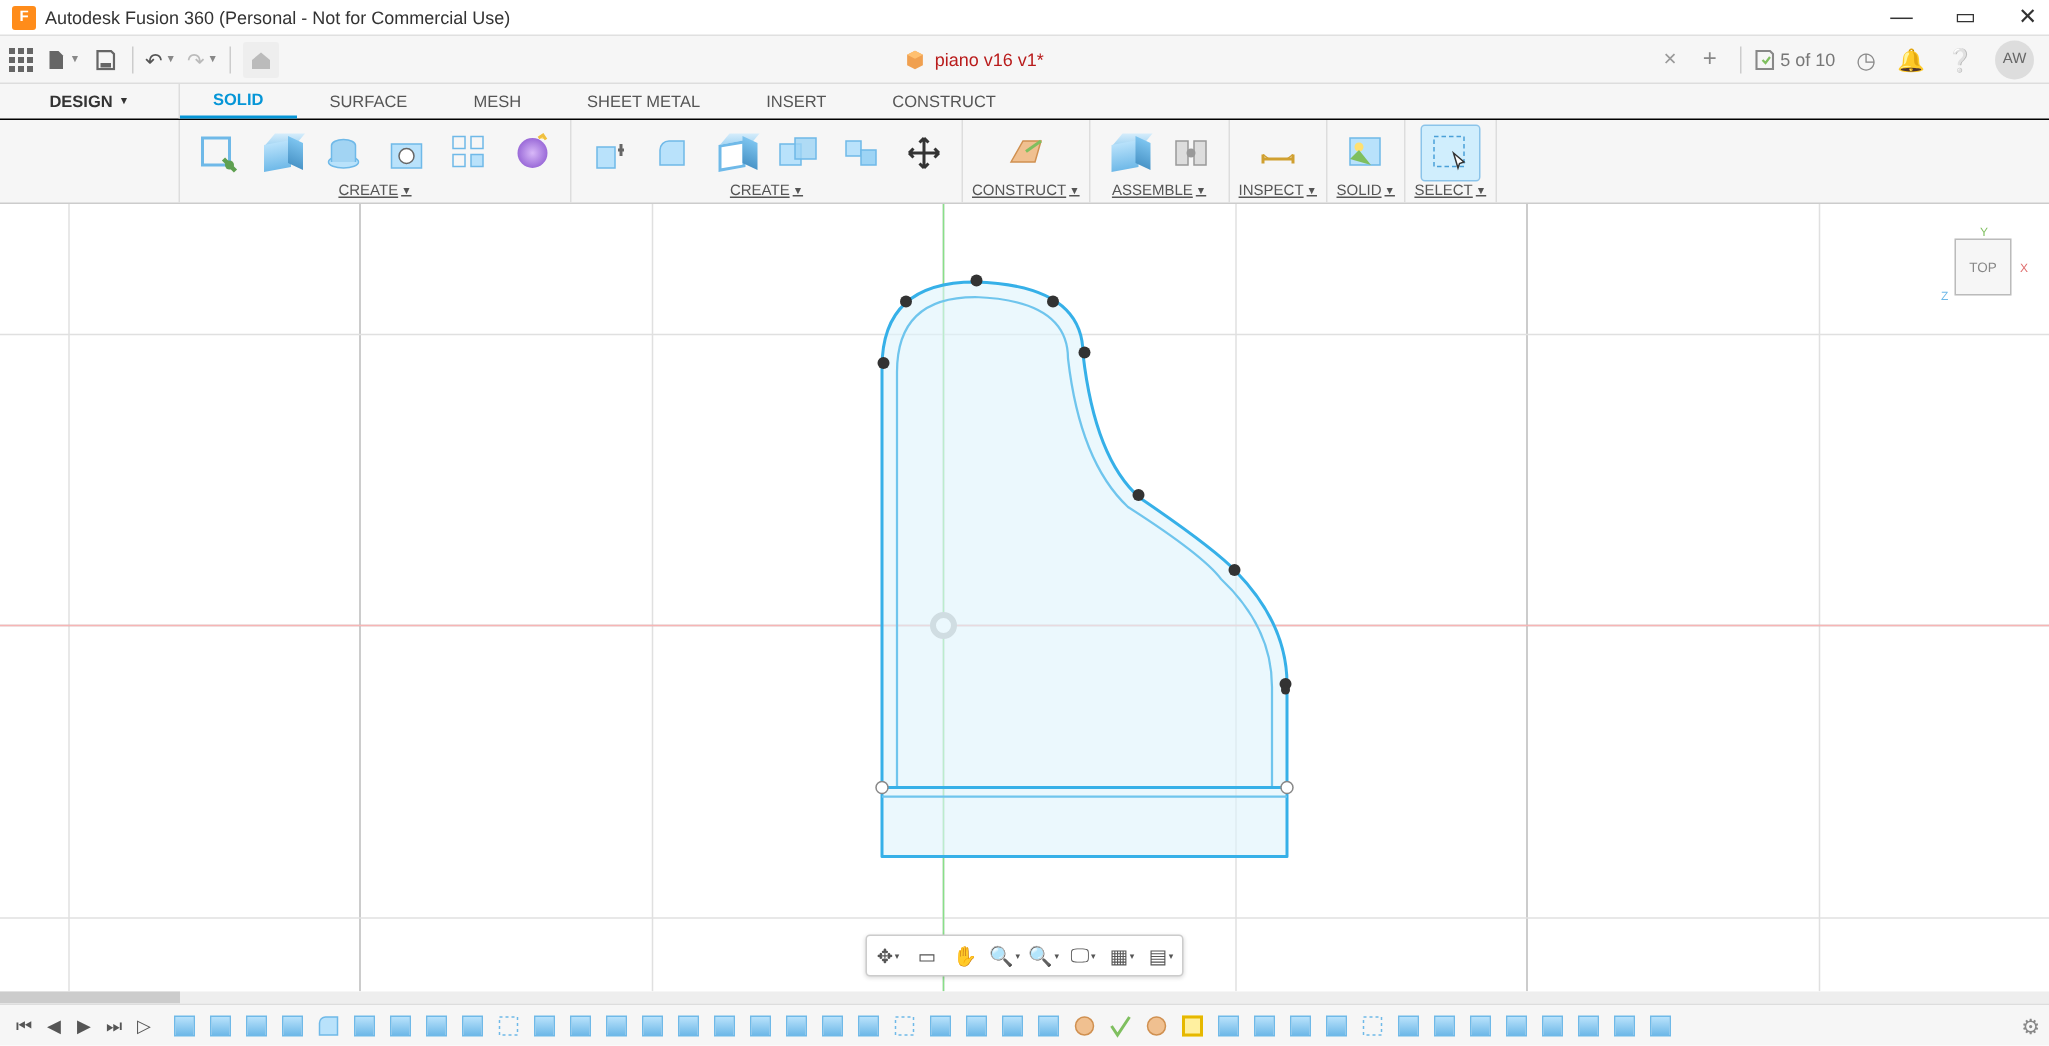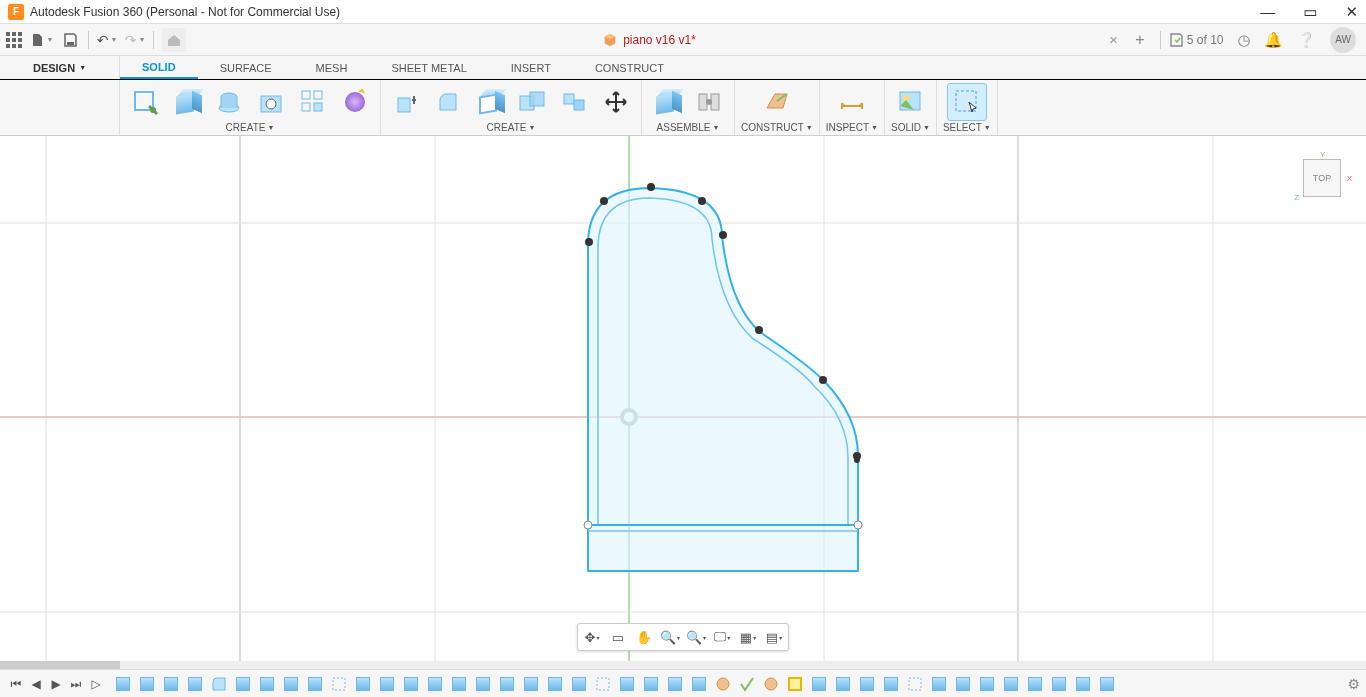--- a/index.html
+++ b/index.html
@@ -36,7 +36,7 @@
 .wsplaceholder { width: 120px; border-right: 1px solid #ddd; }
 .rgroup { display: flex; flex-direction: column; align-items: center; padding: 2px 6px; border-right: 1px solid #ddd; }
 .rgroup .tools { display: flex; gap: 4px; flex: 1; align-items: center; }
-.rgroup .glabel { font-size: 10px; color: #555; display: flex; align-items: center; gap: 2px; }
+.rgroup .glabel { font-size: 10px; color: #555; display: flex; align-items: center; gap: 2px; text-decoration: underline; }
 .rgroup .glabel .drop { font-size: 7px; }
 .tool { width: 38px; height: 36px; display: flex; align-items: center; justify-content: center; cursor: pointer; border-radius: 2px; }
 .tool.sel { background: #d0eefd; outline: 1px solid #8bc4ea; }

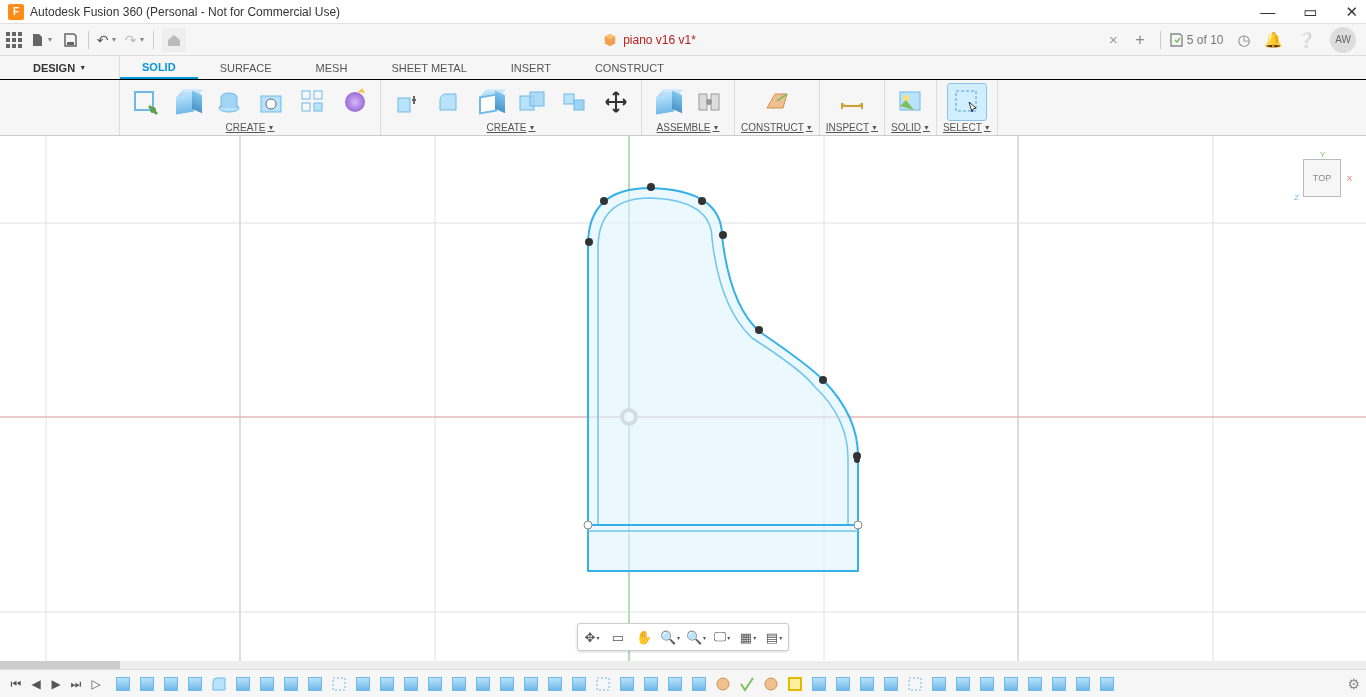--- a/index.html
+++ b/index.html
@@ -271,6 +271,21 @@
   <div class="rgroup">
     <div class="tools">
       <div class="tool">
+          <svg width="28" height="28">
+            <path d="M4 20L12 6h12L20 20z" fill="#f0c090" stroke="#d09050"></path>
+            <path d="M14 13l10-7" stroke="#7fbf5f" stroke-width="2"></path>
+          </svg>
+        </div>
+    </div>
+    <div class="glabel">
+        <span>CONSTRUCT</span>
+        <span class="drop">▼</span>
+      </div>
+  </div>
+
+  <div class="rgroup">
+    <div class="tools">
+      <div class="tool">
           <div class="cube">
             <div class="f3"></div>
             <div class="f1"></div>
@@ -287,21 +302,6 @@
     </div>
     <div class="glabel">
         <span>ASSEMBLE</span>
-        <span class="drop">▼</span>
-      </div>
-  </div>
-
-  <div class="rgroup">
-    <div class="tools">
-      <div class="tool">
-          <svg width="28" height="28">
-            <path d="M4 20L12 6h12L20 20z" fill="#f0c090" stroke="#d09050"></path>
-            <path d="M14 13l10-7" stroke="#7fbf5f" stroke-width="2"></path>
-          </svg>
-        </div>
-    </div>
-    <div class="glabel">
-        <span>CONSTRUCT</span>
         <span class="drop">▼</span>
       </div>
   </div>

